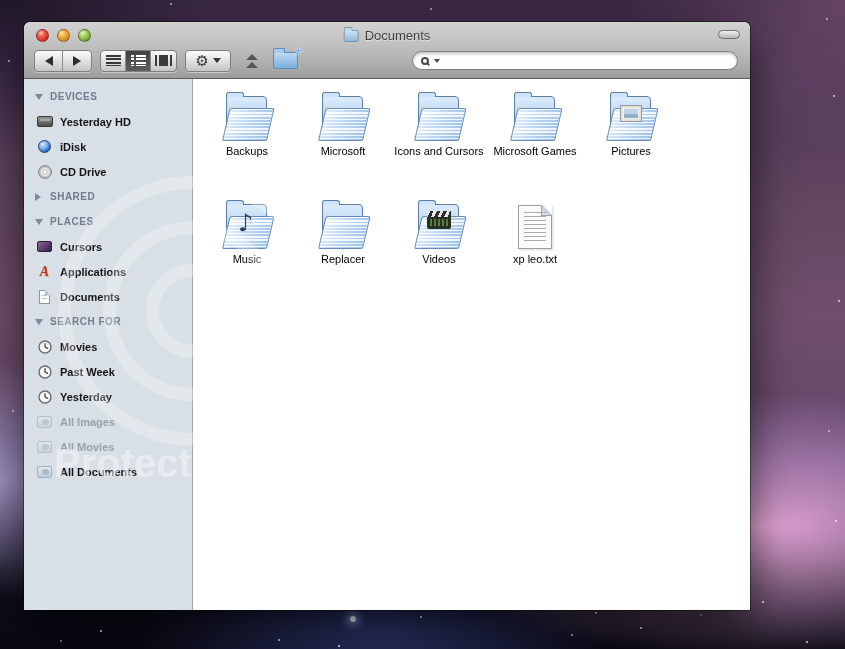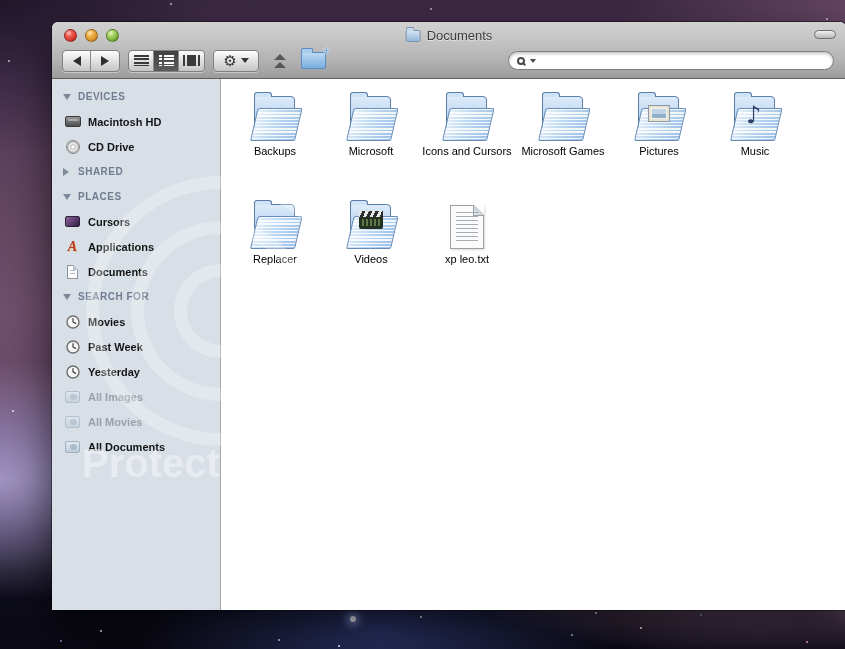--- a/index.html
+++ b/index.html
@@ -27,9 +27,9 @@
     background:#eef0ff; box-shadow:0 0 9px 3px rgba(160,175,255,0.85); z-index:1; }
 
   
-  .window { position:absolute; left:24px; top:22px; width:794px; height:588px; z-index:10;
+  .window { position:absolute; left:24px; top:22px; width:726px; height:588px; z-index:10;
     display:flex; flex-direction:column; border-radius:6px 6px 0 0; overflow:hidden;
-    box-shadow:0 18px 45px rgba(0,0,0,0.65), 0 0 0 1px rgba(0,0,0,0.4); background:#fff;margin-left:28px; }
+    box-shadow:0 18px 45px rgba(0,0,0,0.65), 0 0 0 1px rgba(0,0,0,0.4); background:#fff; }
 
   .chrome { background:linear-gradient(180deg,#d2d2d2 0%,#c3c3c3 35%,#b0b0b0 72%,#9c9c9c 100%);
     border-bottom:1px solid #5f5f5f; border-radius:6px 6px 0 0; }

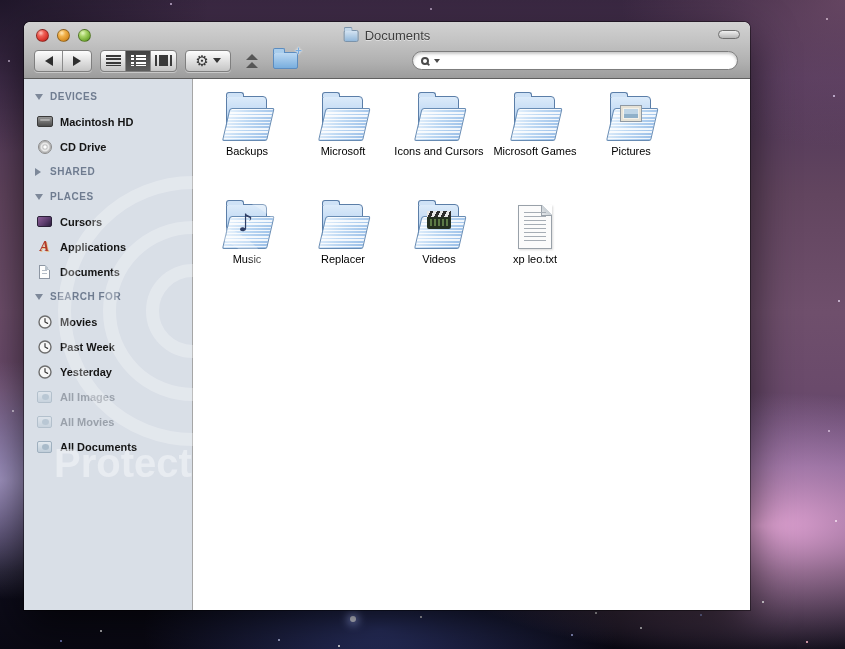--- a/index.html
+++ b/index.html
@@ -234,7 +234,7 @@
         <span class="ic">
             <span class="hd"></span>
           </span>
-        <span class="silabel">Macintosh HD</span>
+        <span class="silabel">Yesterday HD</span>
       </div>
       <div class="side-row">
         <span class="ic">

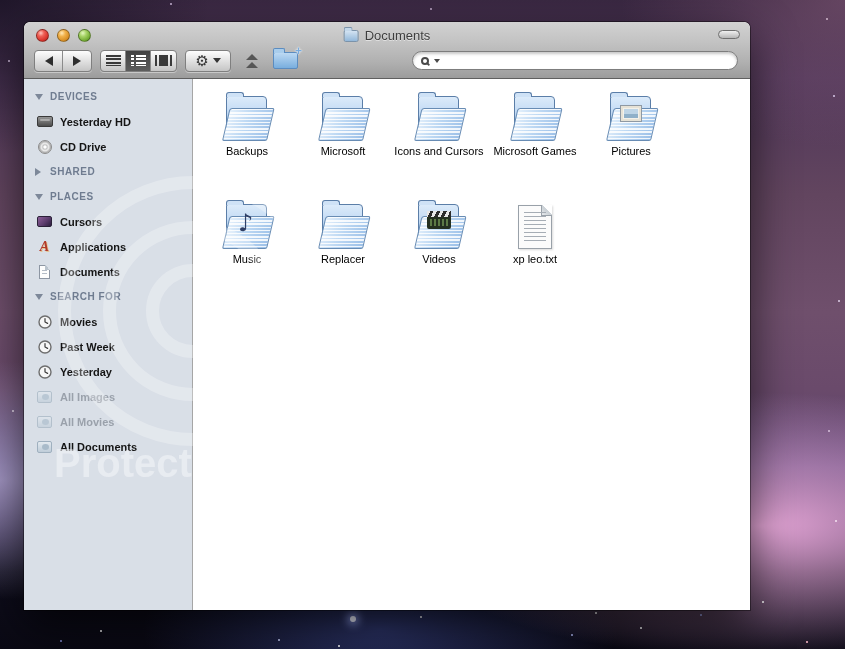--- a/index.html
+++ b/index.html
@@ -238,6 +238,12 @@
       </div>
       <div class="side-row">
         <span class="ic">
+            <span class="globe"></span>
+          </span>
+        <span class="silabel">iDisk</span>
+      </div>
+      <div class="side-row">
+        <span class="ic">
             <span class="cdi"></span>
           </span>
         <span class="silabel">CD Drive</span>

